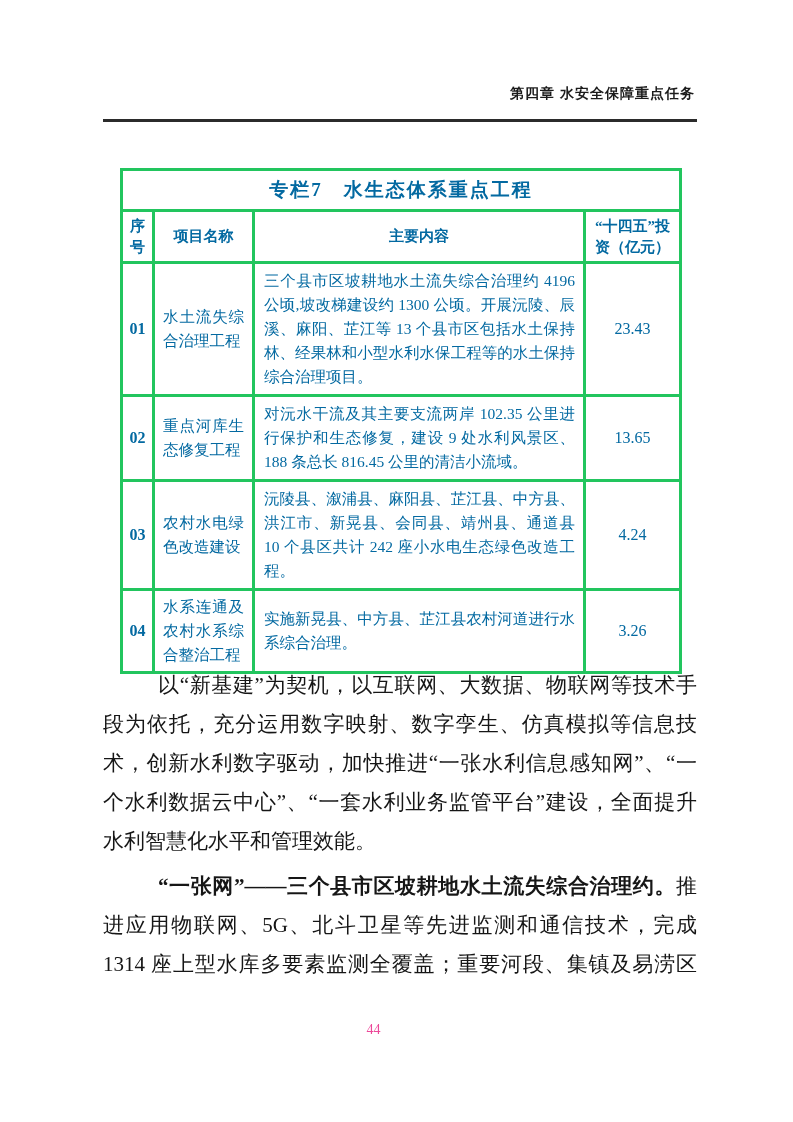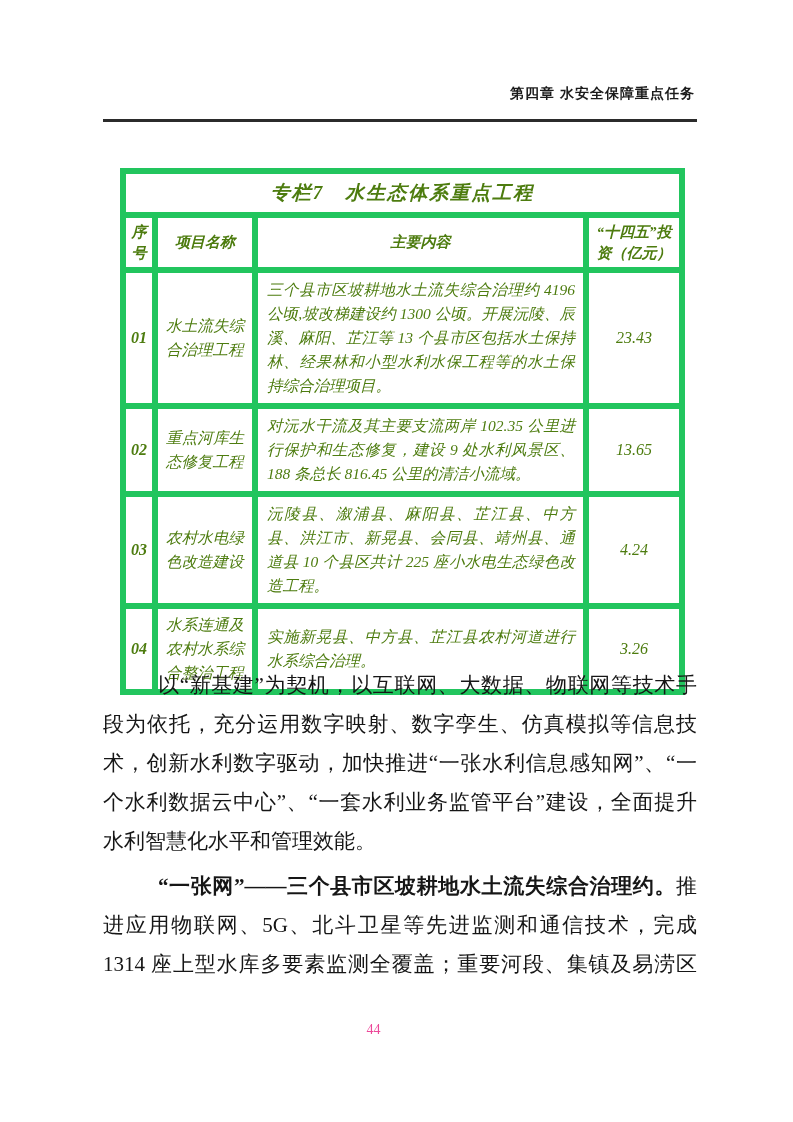--- a/index.html
+++ b/index.html
@@ -27,10 +27,9 @@
     border-collapse:collapse;table-layout:fixed;
   }
   .doc-table td,.doc-table th{
-    border:6px solid #22c55e;
+    border:3px solid #22c55e;
     vertical-align:middle;
-    color:#4d7c0f;
-    font-style:italic;
+    color:#0369a1;
   }
   .table-title-cell{
     height:36px;text-align:center;

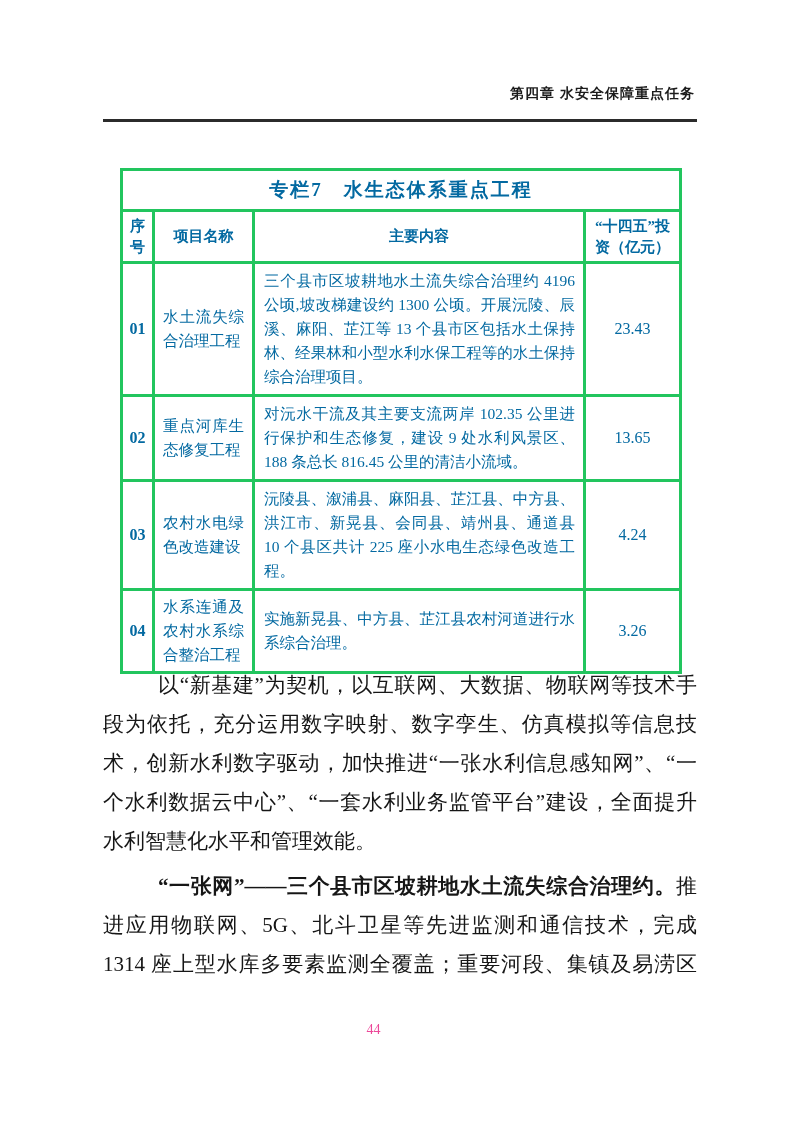--- a/index.html
+++ b/index.html
@@ -122,7 +122,7 @@
       <tr class="row-3">
         <td class="no-cell">03</td>
         <td class="name-cell">农村水电绿色改造建设</td>
-        <td class="content-cell">沅陵县、溆浦县、麻阳县、芷江县、中方县、洪江市、新晃县、会同县、靖州县、通道县 10 个县区共计 225 座小水电生态绿色改造工程。</td>
+        <td class="content-cell">沅陵县、溆浦县、麻阳县、芷江县、中方县、洪江市、新晃县、会同县、靖州县、通道县 10 个县区共计 242 座小水电生态绿色改造工程。</td>
         <td class="inv-cell">4.24</td>
       </tr>
       <tr class="row-4">

